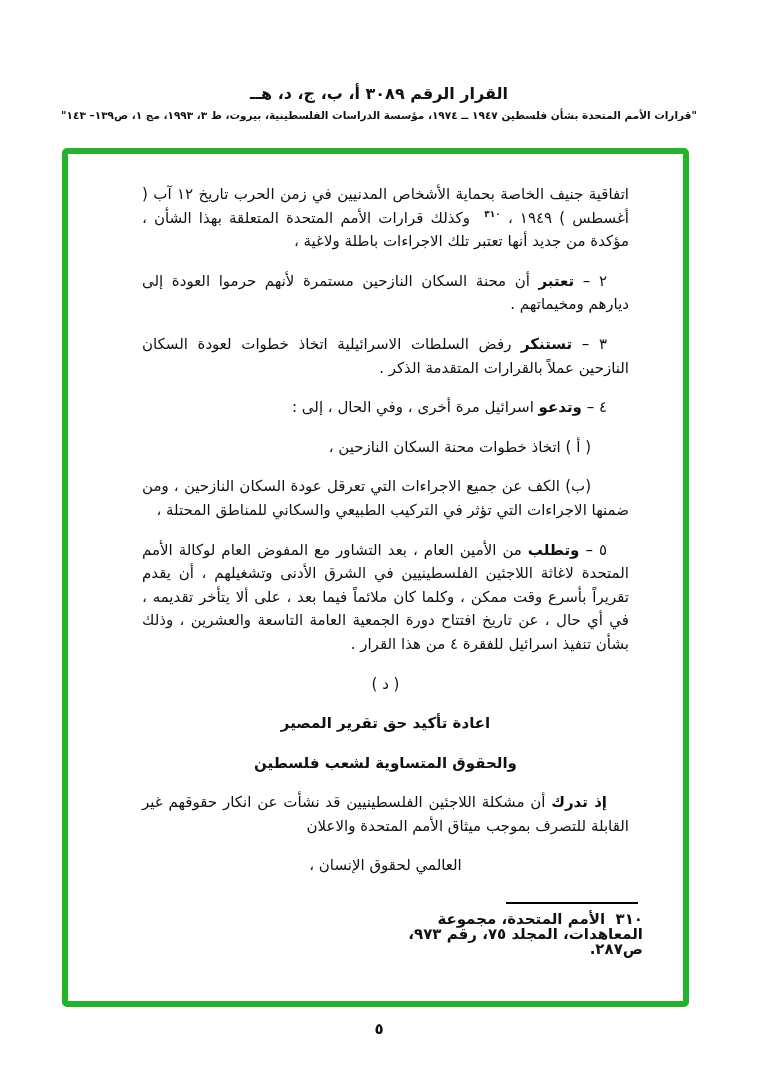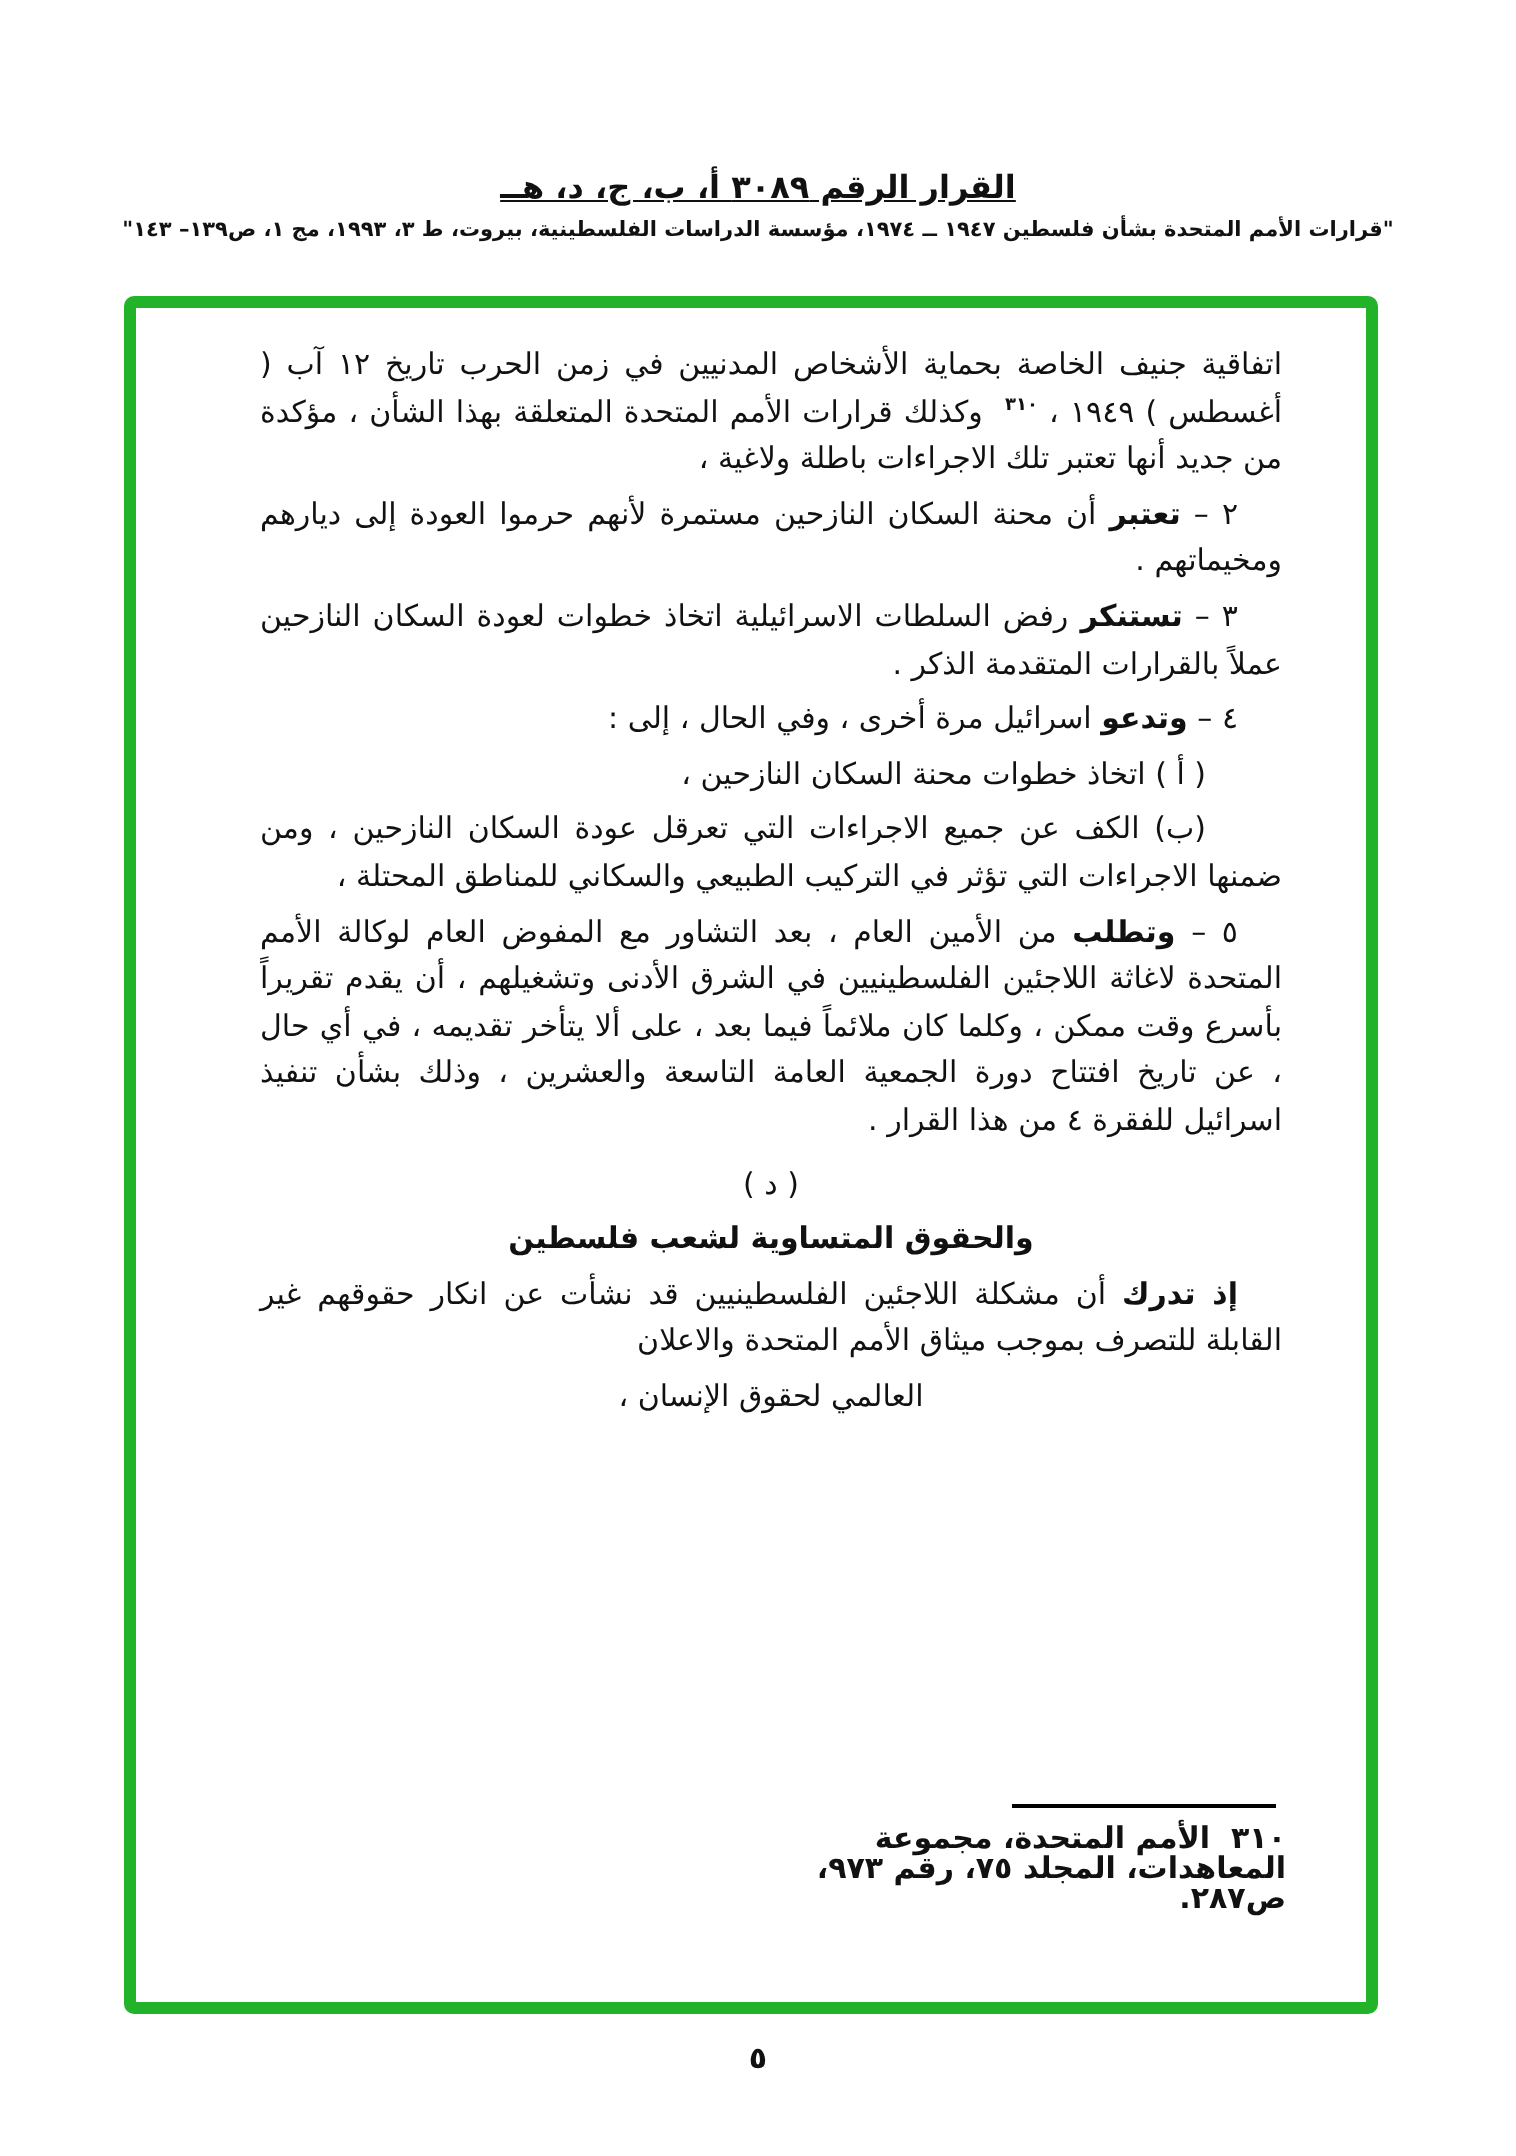--- a/index.html
+++ b/index.html
@@ -17,7 +17,6 @@
     position:absolute;top:84px;left:0;width:100%;
     text-align:center;font-weight:bold;font-size:16px;
     letter-spacing:0.5px;
-    text-decoration:underline;
   }
   .doc-source{
     position:absolute;top:109px;left:0;width:100%;

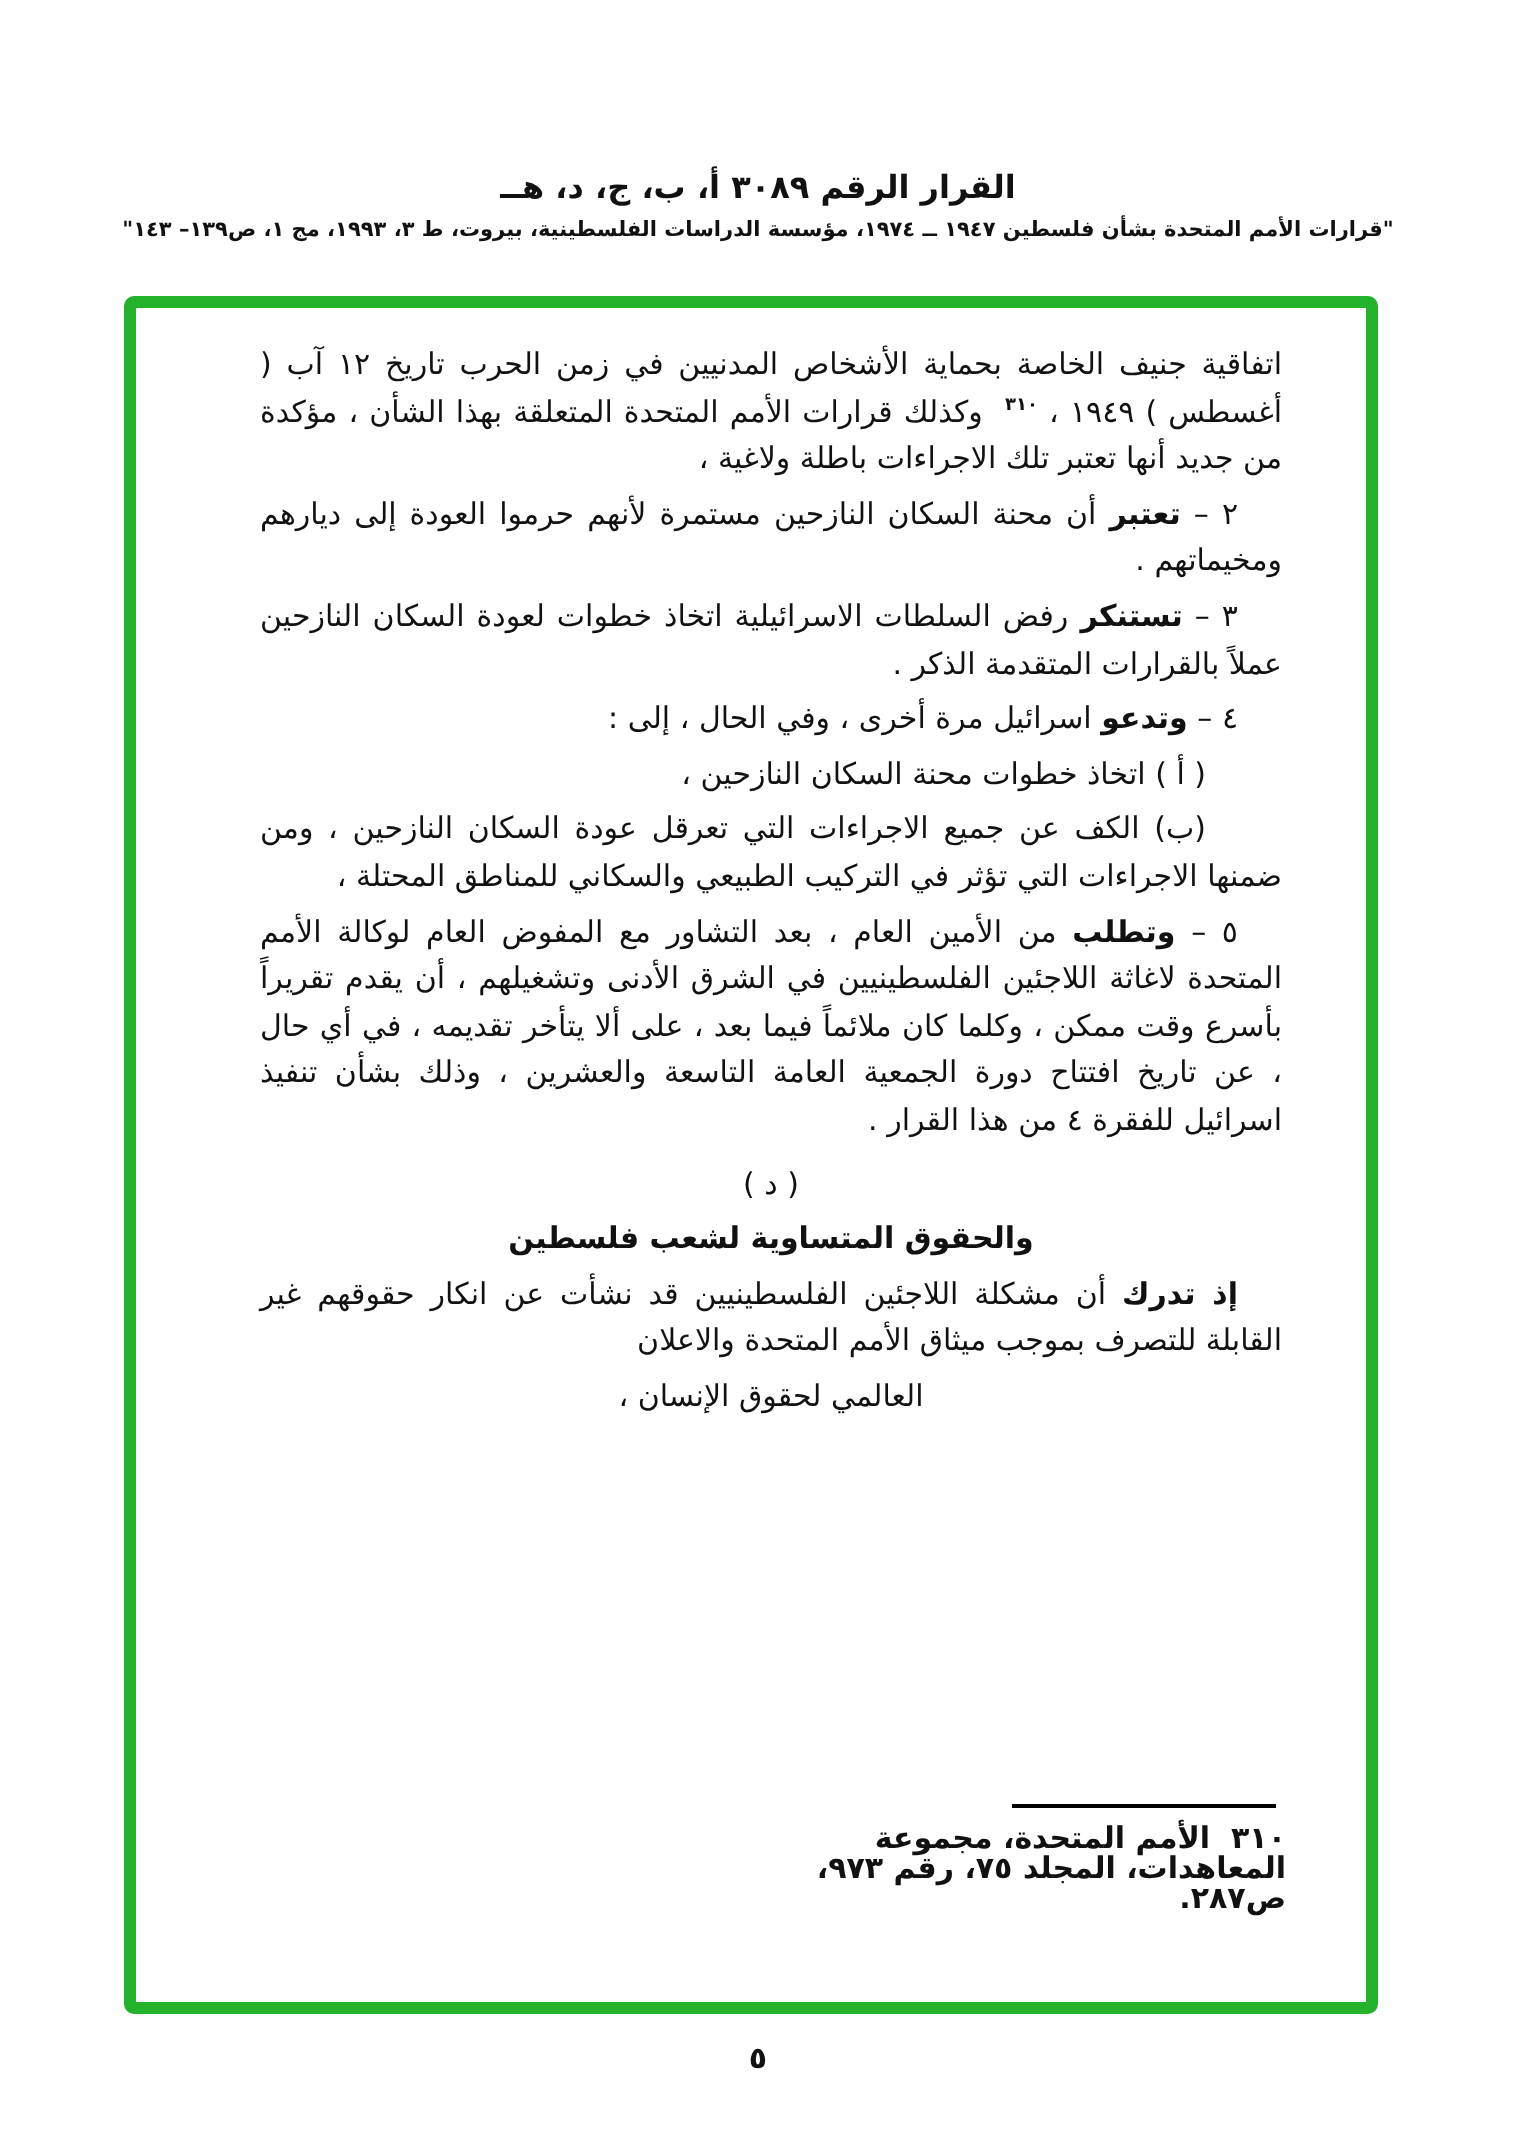--- a/index.html
+++ b/index.html
@@ -35,7 +35,7 @@
     text-align:justify;
     direction:rtl;
   }
-  .content p{margin:4px;}
+  .content p{margin:16px;}
   .item{text-indent:22px;}
   .subitem{text-indent:38px;}
   .center{text-align:center;text-indent:0;}

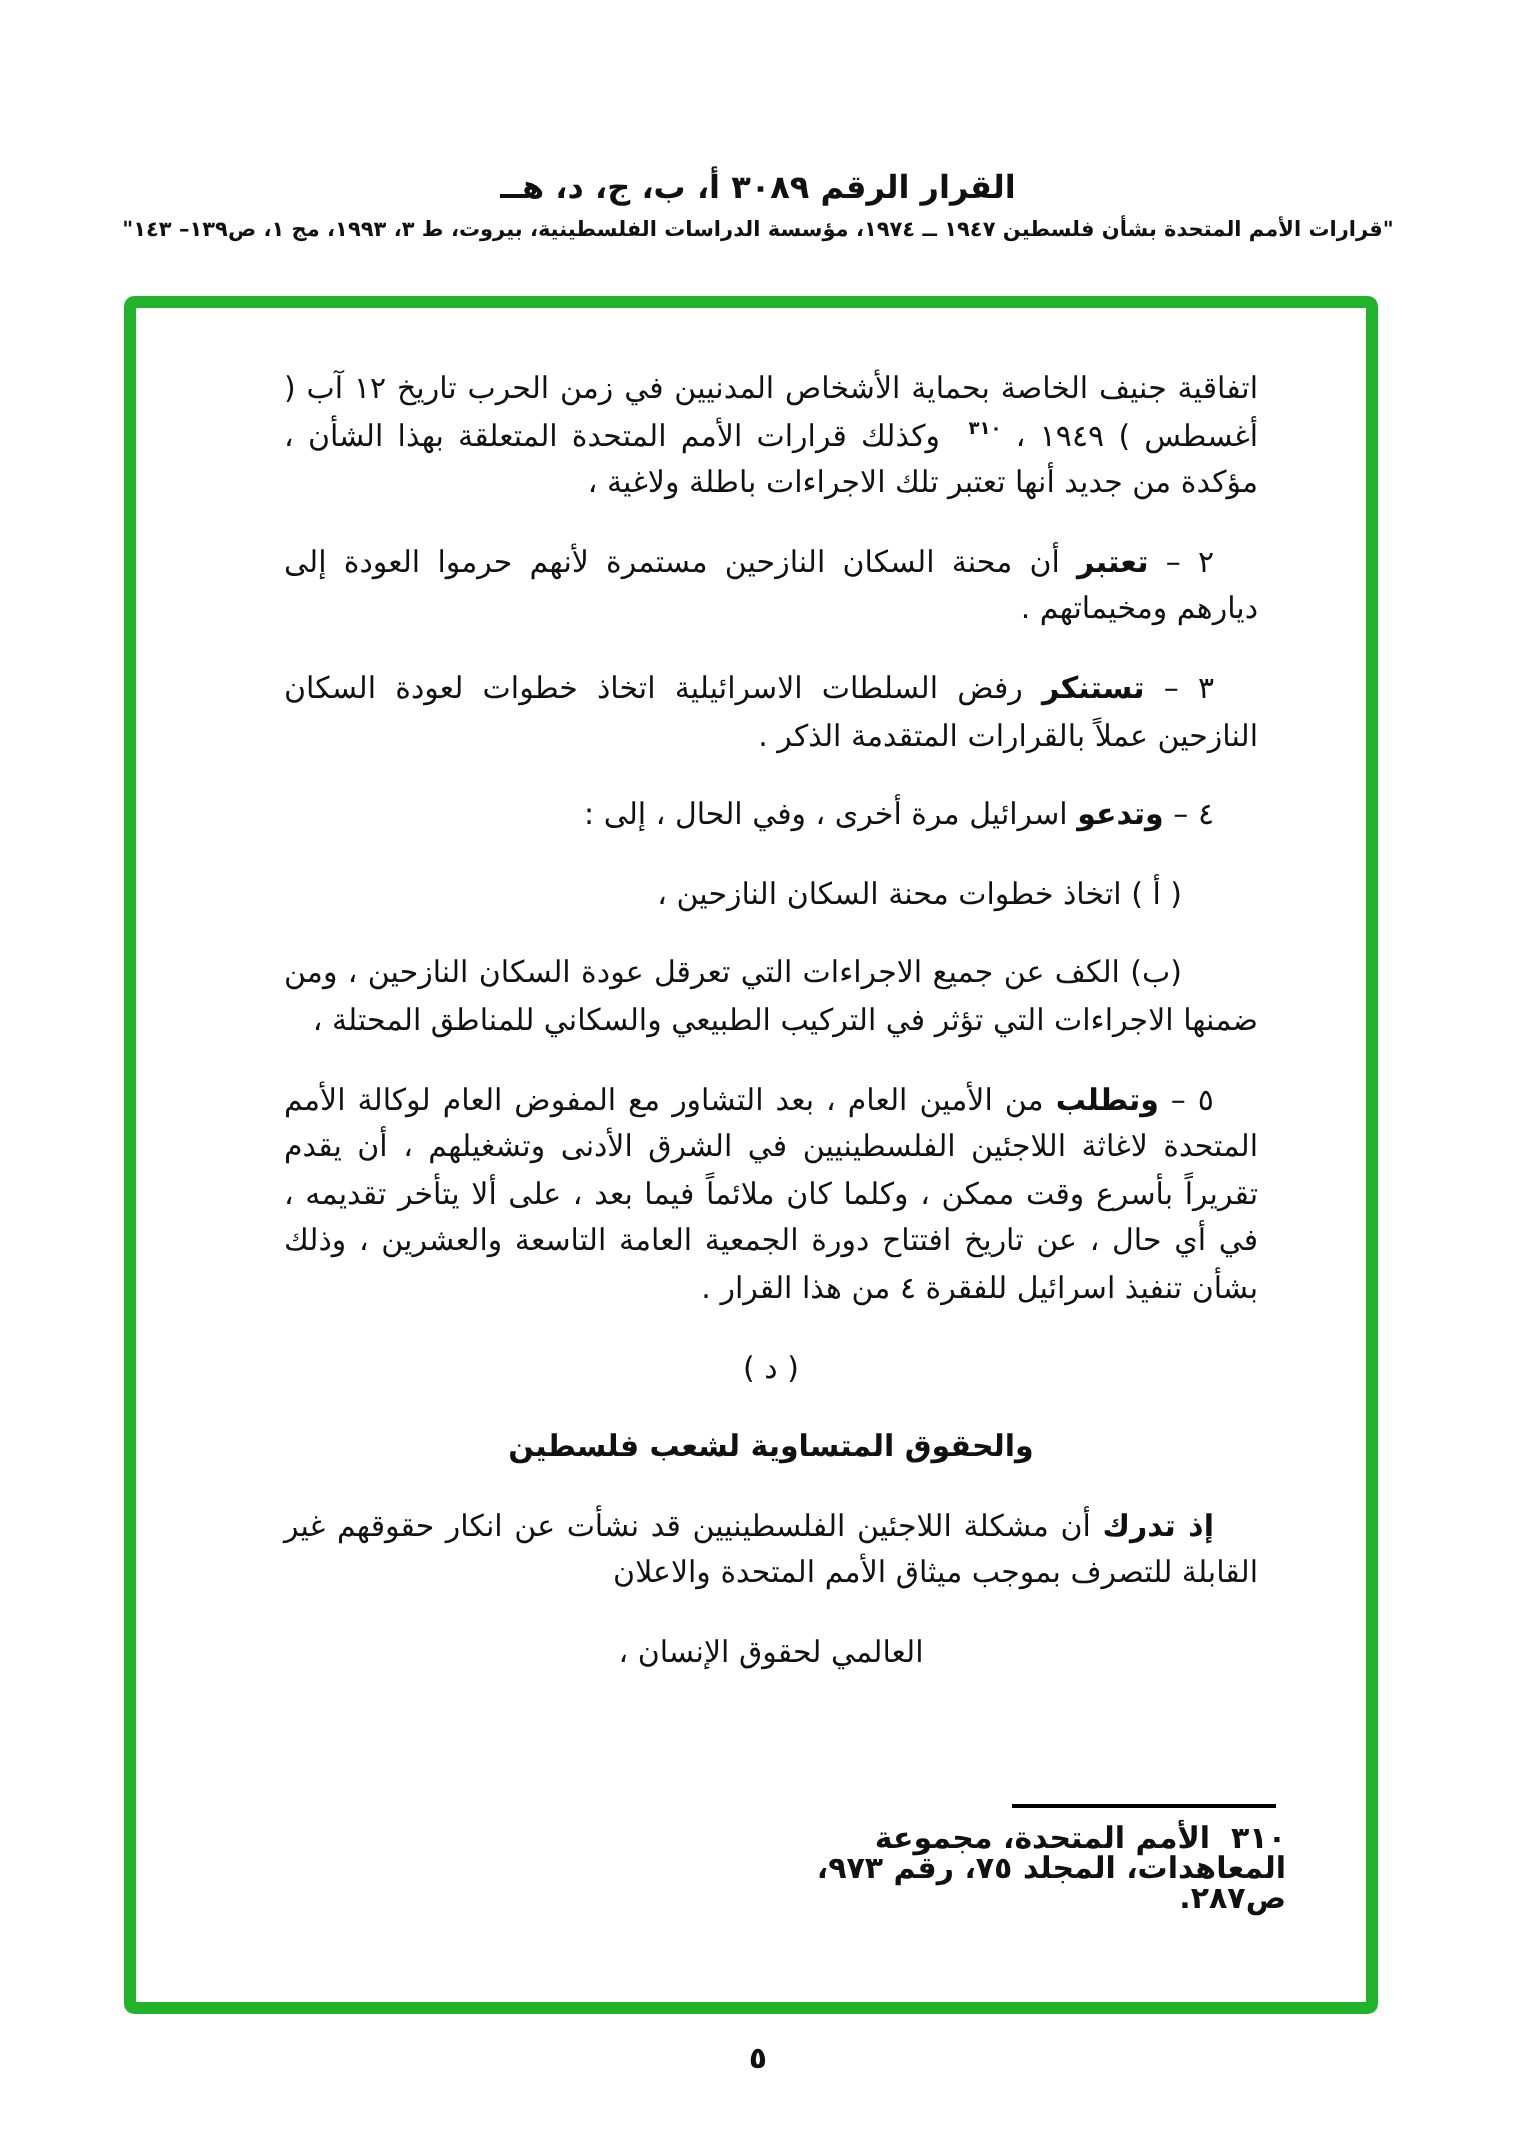--- a/index.html
+++ b/index.html
@@ -88,6 +88,7 @@
       <p class="item"><span>٥ –</span> <span class="bold">وتطلب</span> <span>من الأمين العام ، بعد التشاور مع المفوض العام لوكالة الأمم المتحدة لاغاثة اللاجئين الفلسطينيين في الشرق الأدنى وتشغيلهم ، أن يقدم تقريراً بأسرع وقت ممكن ، وكلما كان ملائماً فيما بعد ، على ألا يتأخر تقديمه ، في أي حال ، عن تاريخ افتتاح دورة الجمعية العامة التاسعة والعشرين ، وذلك بشأن تنفيذ اسرائيل للفقرة ٤ من هذا القرار .</span></p>
 
       <p class="center sec-gap">( د )</p>
+      <p class="center bold">اعادة تأكيد حق تقرير المصير</p>
       <p class="center bold">والحقوق المتساوية لشعب فلسطين</p>
 
 

